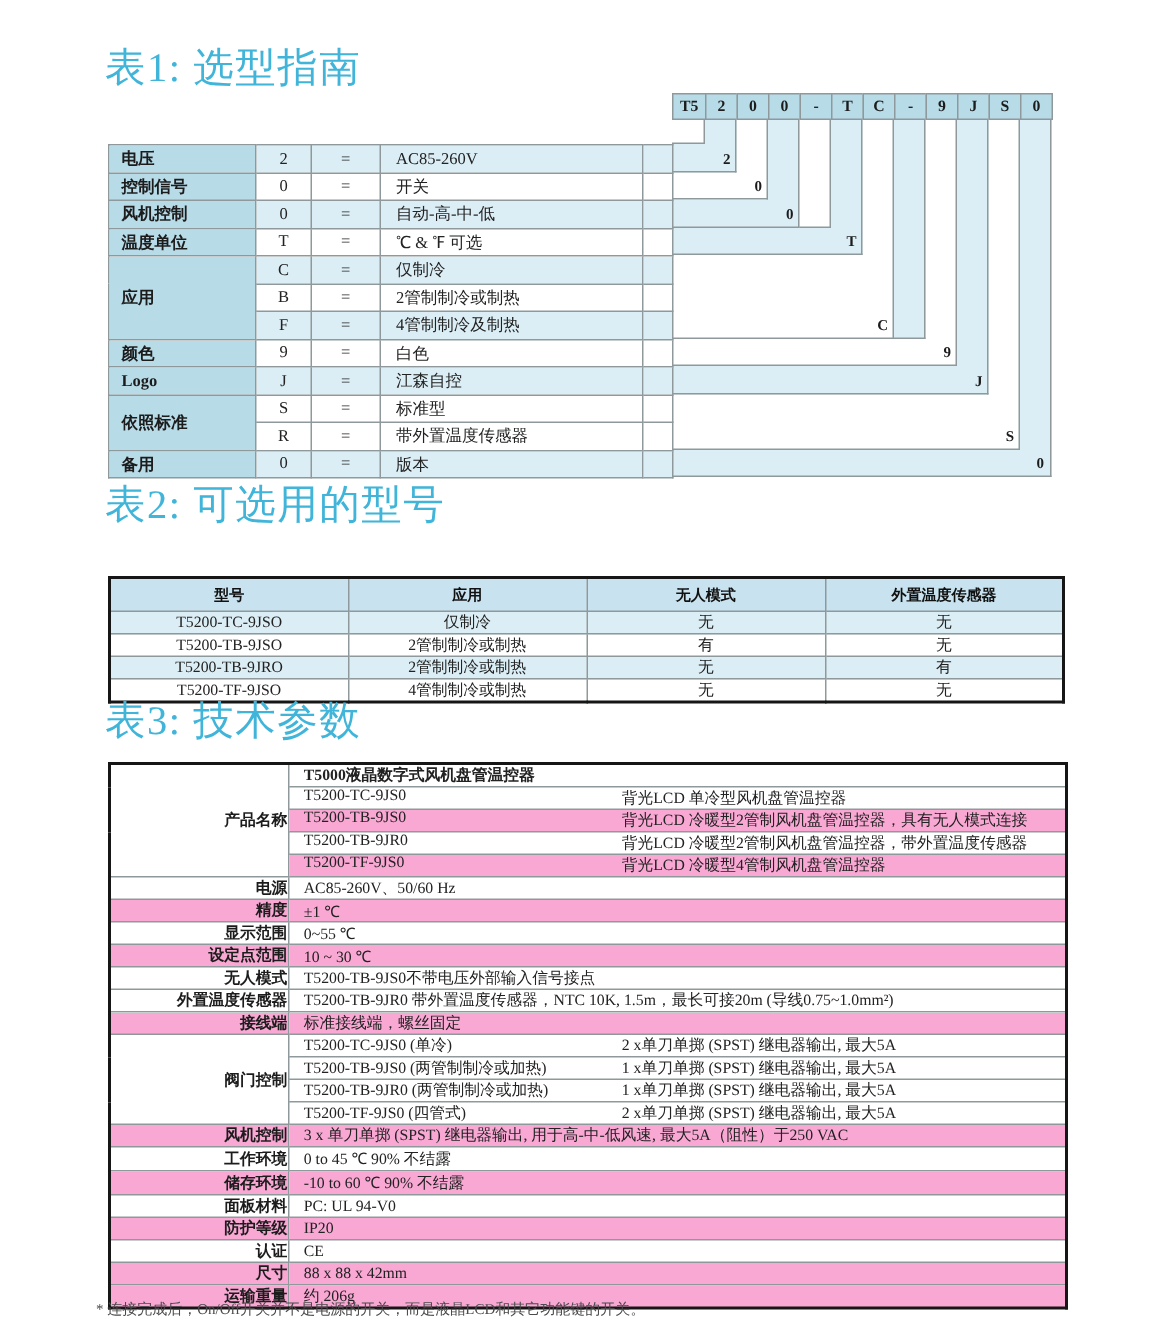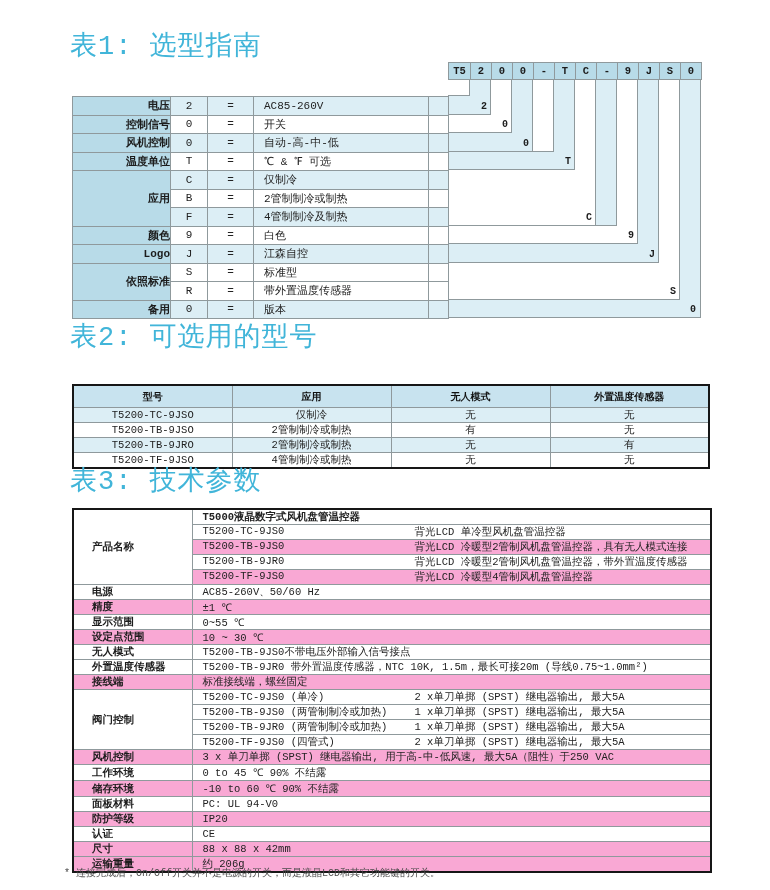--- a/index.html
+++ b/index.html
@@ -4,7 +4,7 @@
 <style>
   html,body{margin:0;padding:0;background:#fff;}
   #canvas{position:relative;width:770px;height:890px;background:#ffffff;overflow:hidden;
-          font-family:Liberation Mono, monospace;color:#222;}
+          font-family:Liberation Serif, serif;color:#222;}
   .ttl{position:absolute;font-size:27px;font-weight:500;color:#41b5d9;letter-spacing:1px;white-space:nowrap;}
   #title1{left:70px;top:27px;}
   #title2{left:70px;top:318px;}

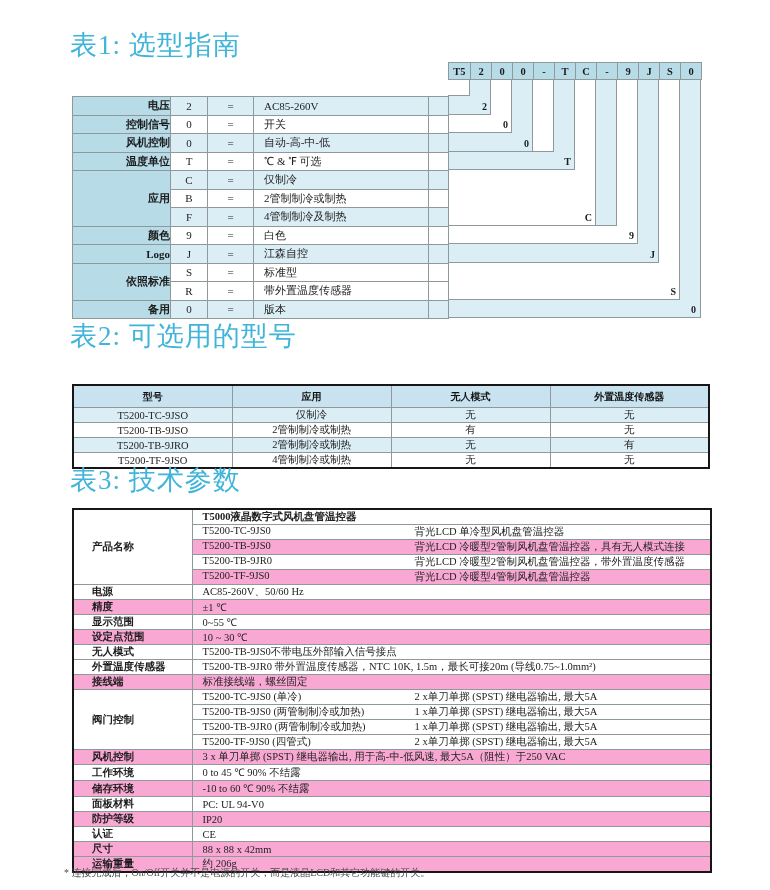--- a/index.html
+++ b/index.html
@@ -13,7 +13,7 @@
   
   #table1{position:absolute;left:72px;top:96px;border-collapse:collapse;table-layout:fixed;width:376px;}
   #table1 td{border:1px solid #8f999c;height:17.5px;font-size:11px;padding:0;overflow:hidden;white-space:nowrap;}
-  #table1 td.lab{background:#b8dbe8;font-weight:bold;padding-left:24px;color:#1c1c1c;text-align:right;}
+  #table1 td.lab{background:#b8dbe8;font-weight:bold;padding-left:8px;color:#1c1c1c;}
   #table1 td.code,#table1 td.eq{text-align:center;}
   #table1 td.desc{padding-left:10px;}
   #table1 td.s-b{background:#dceef5;}

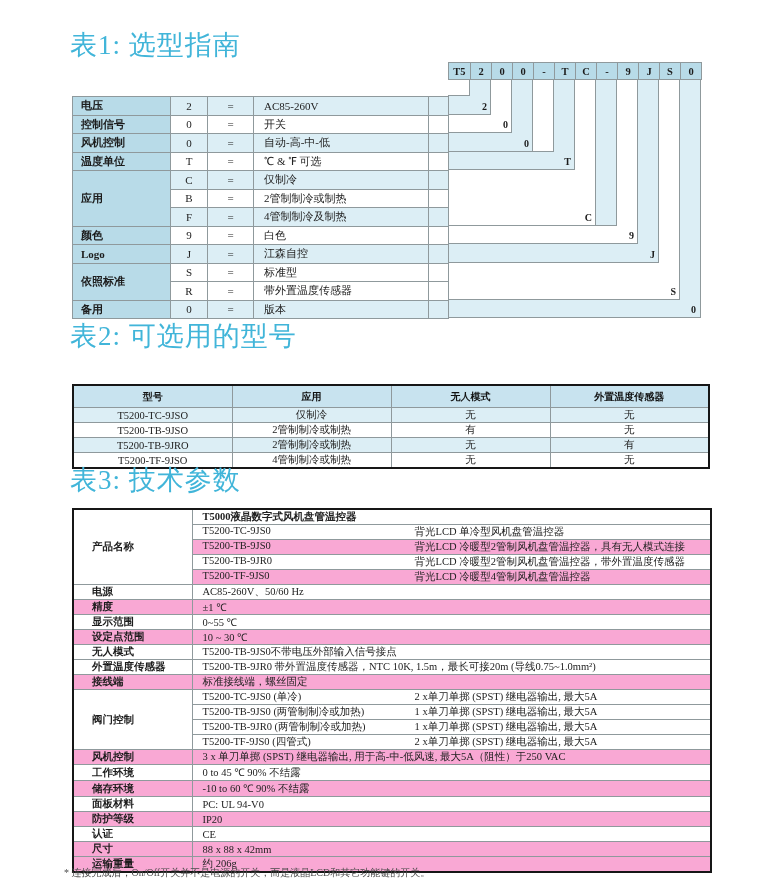--- a/index.html
+++ b/index.html
@@ -54,7 +54,7 @@
   #table3{position:absolute;left:72px;top:508px;border-collapse:collapse;table-layout:fixed;width:638px;
           border:2px solid #161616;}
   #table3 td{border:1px solid #8f999c;height:13.6px;font-size:10.5px;padding:0;overflow:hidden;white-space:nowrap;}
-  #table3 td.lab{font-weight:bold;padding-left:18px;color:#1c1c1c;vertical-align:middle;}
+  #table3 td.lab{font-weight:bold;padding-left:18px;color:#1c1c1c;vertical-align:middle;text-align:right;}
   #table3 td.val{padding-left:10px;}
   #table3 td.s-b,#table3 tr.s-b td{background:#f9a8d4;}
   #table3 .duo{display:flex;}

